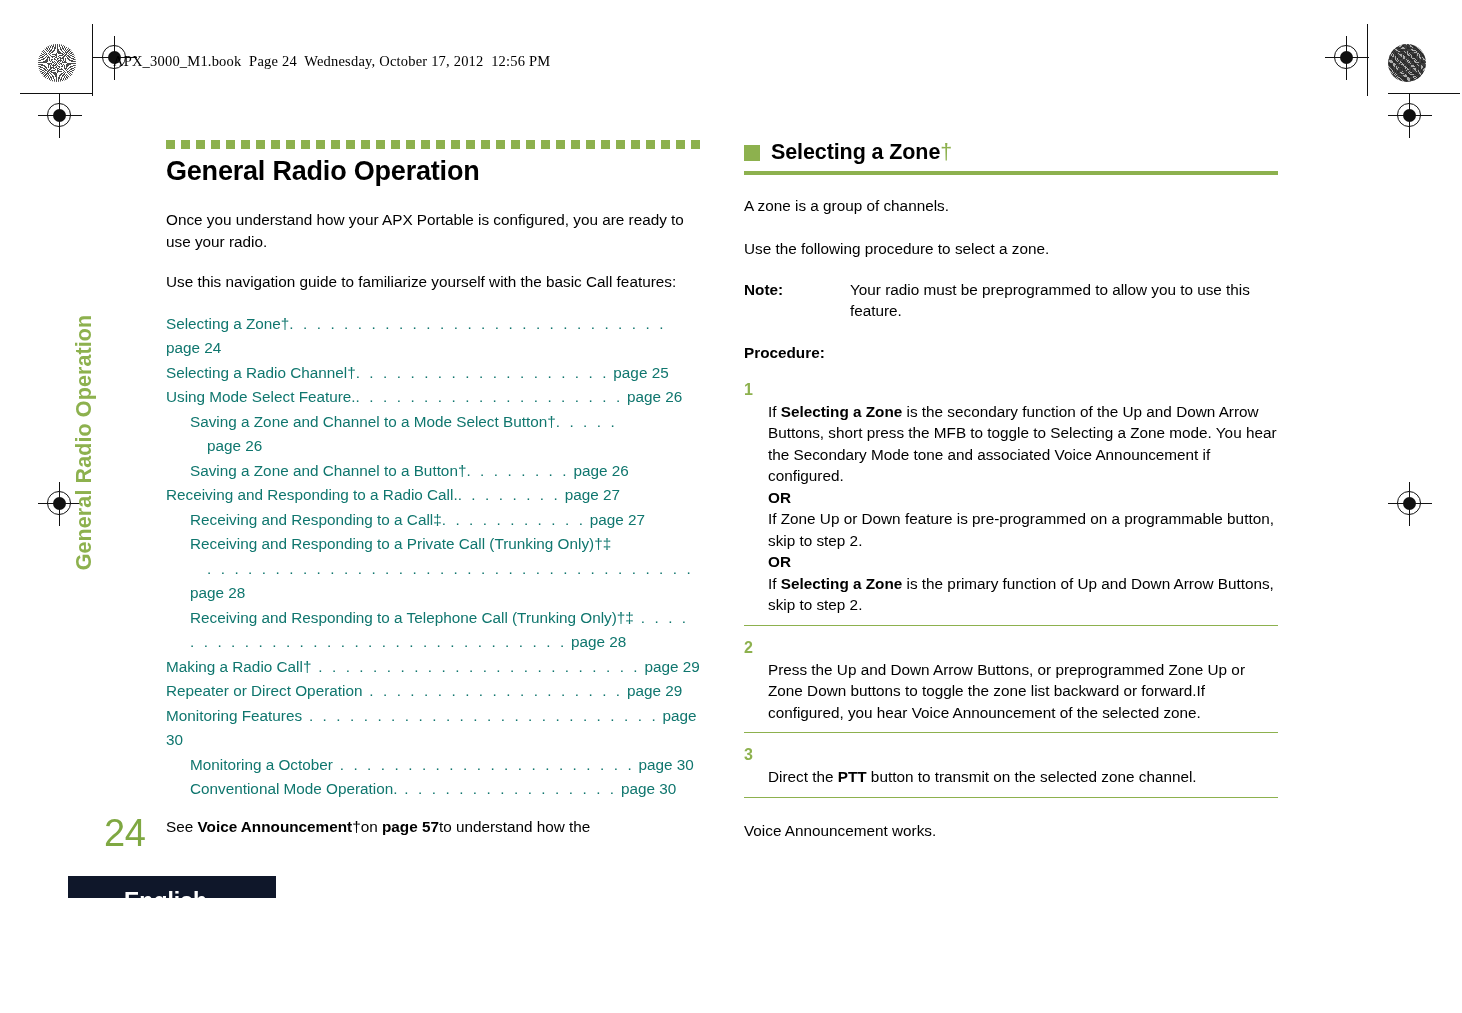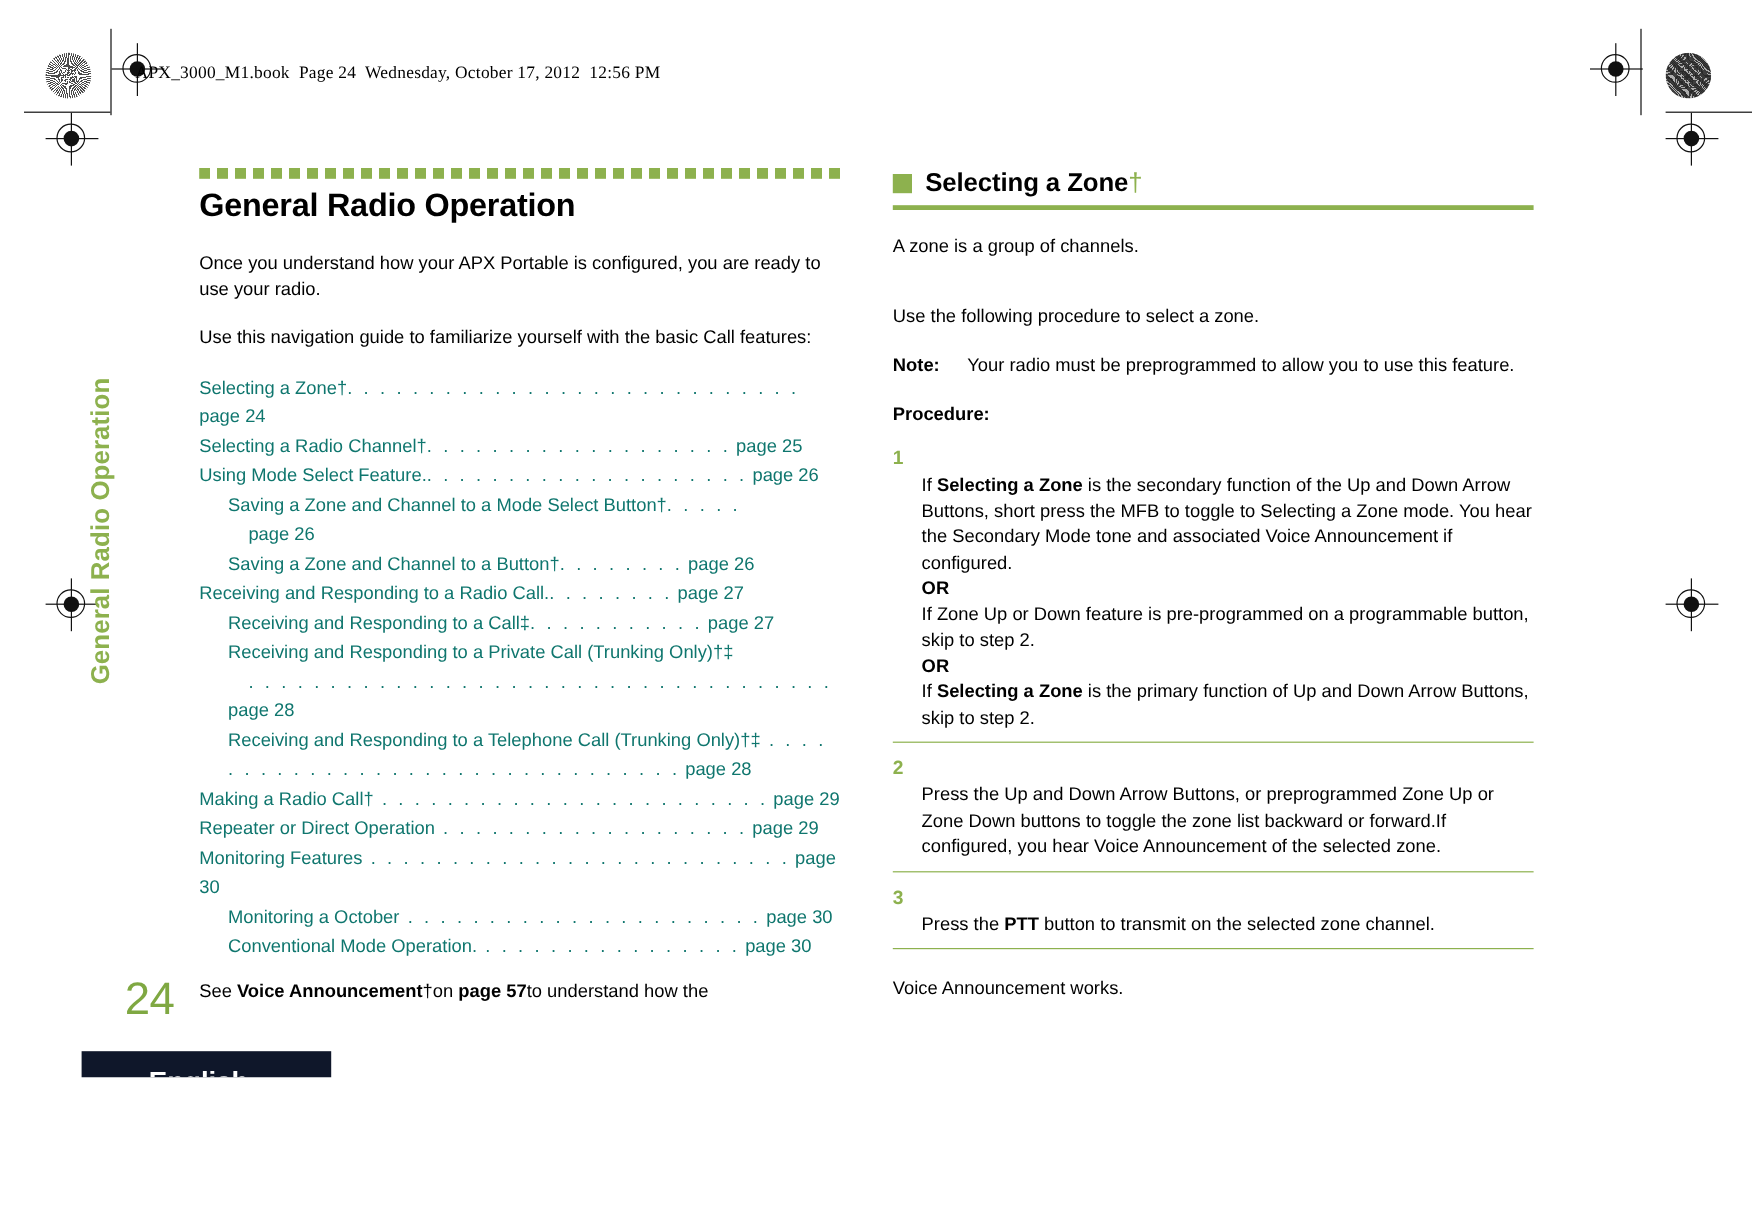--- a/index.html
+++ b/index.html
@@ -358,7 +358,7 @@
     </div>
     <div class="sec-underline"></div>
 
-    <p class="body" style="margin-bottom:37px;">A zone is a group of channels.</p>
+    <p class="body" style="margin-bottom:22px;">A zone is a group of channels.</p>
     <p class="body">Use the following procedure to select a zone.</p>
 
     <div class="note-row">

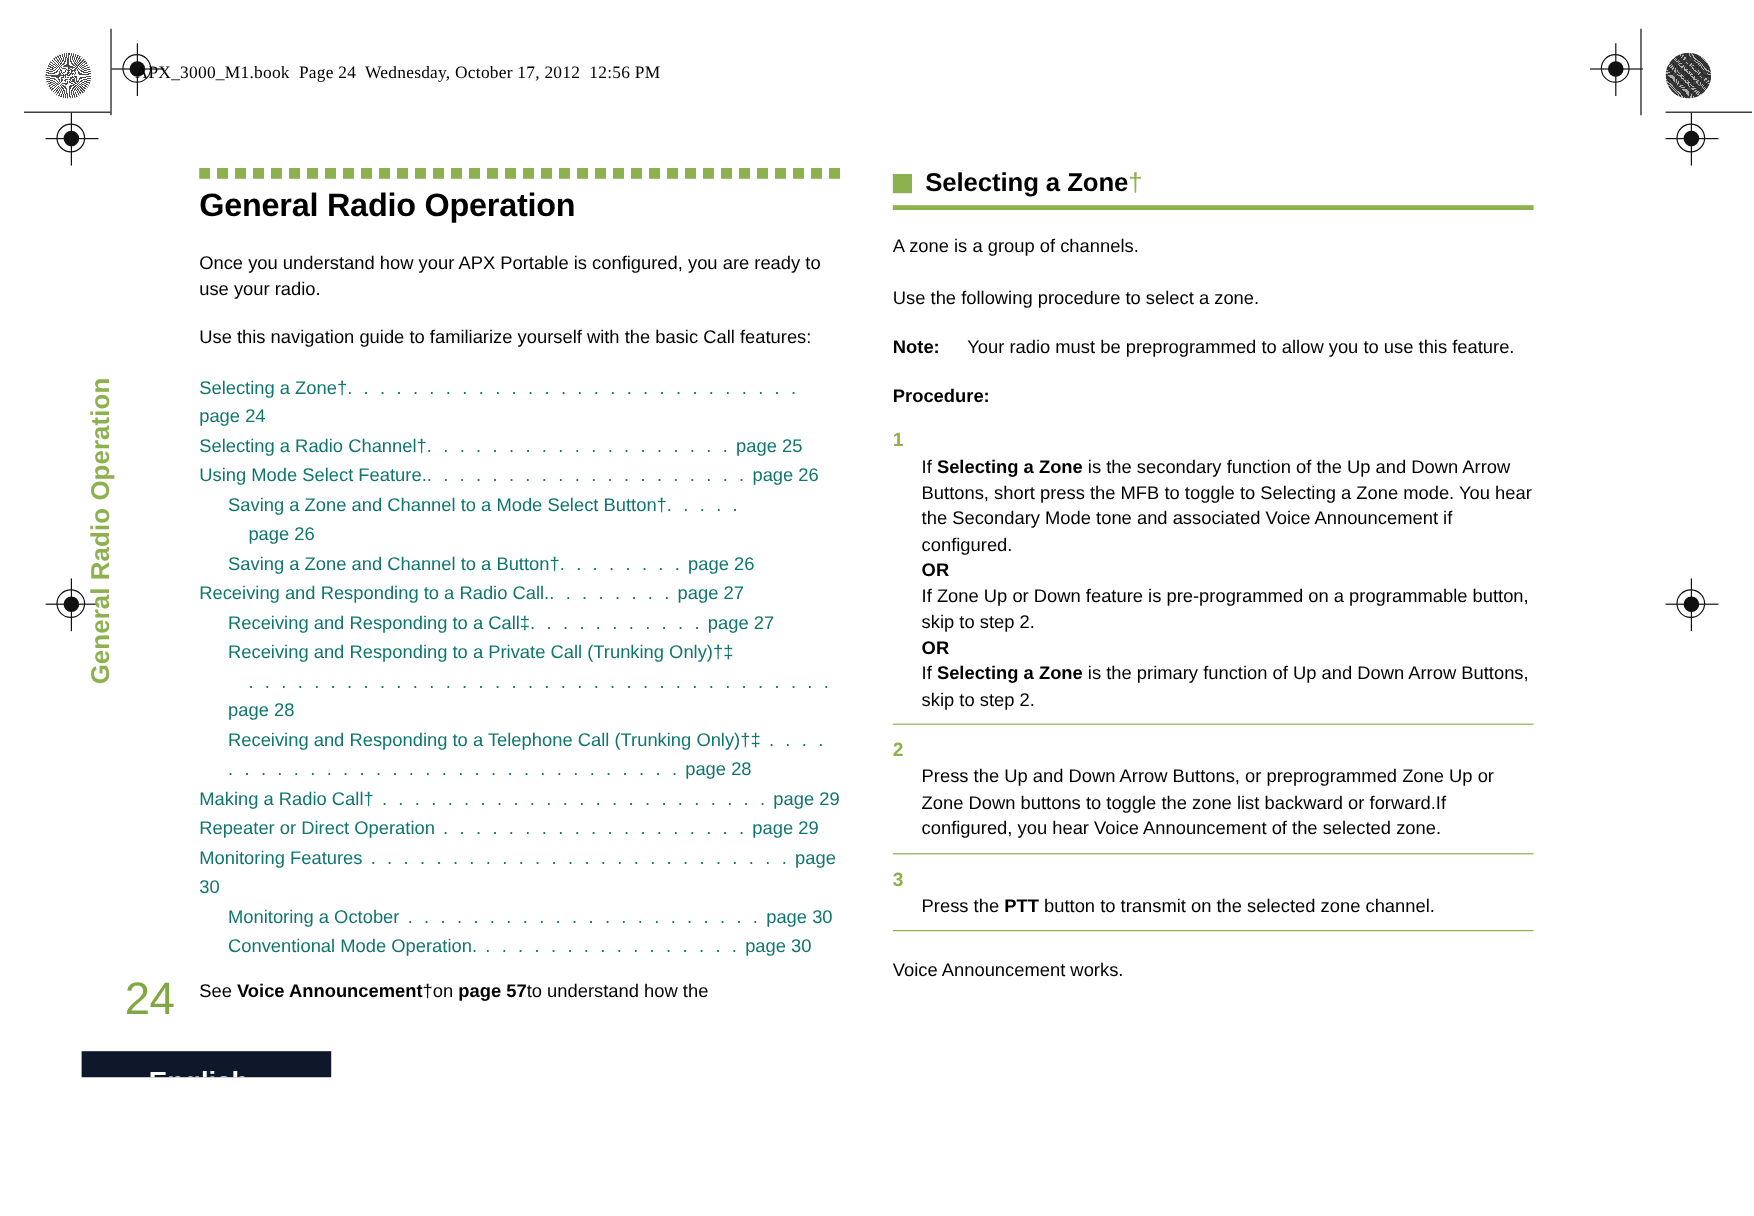--- a/index.html
+++ b/index.html
@@ -205,6 +205,7 @@
     margin: 0 0 22px 0;
     font-size: 15.3px;
     line-height: 21.5px;
+    gap: 44px;
   }
   .note-row .note-label {
     font-weight: bold;

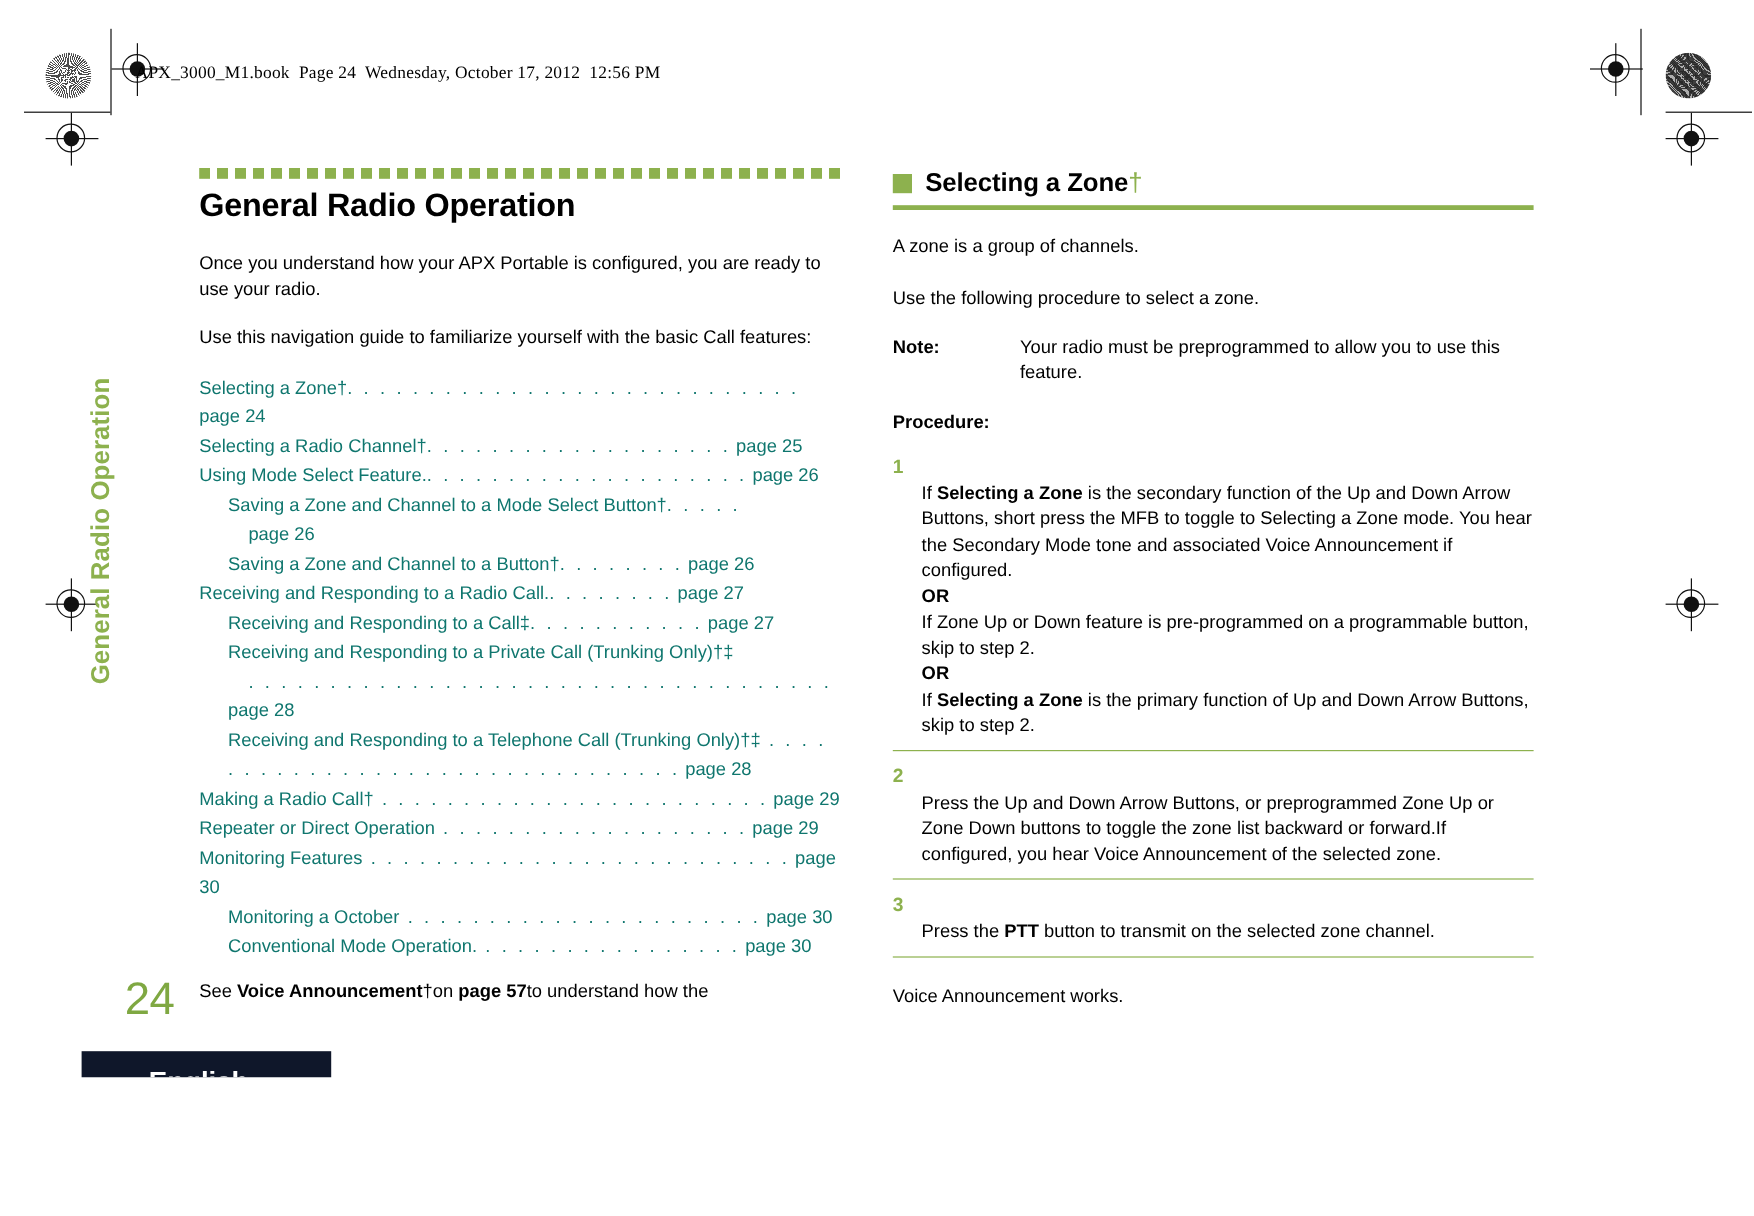--- a/index.html
+++ b/index.html
@@ -380,7 +380,7 @@
         </div>
         <div class="step">
           <div class="num">3</div>
-          <div class="txt"><span>Press the </span><b>PTT</b><span> button to transmit on the selected zone channel.</span></div>
+          <div class="txt"><span>Direct the </span><b>PTT</b><span> button to transmit on the selected zone channel.</span></div>
         </div>
       </div>
 

